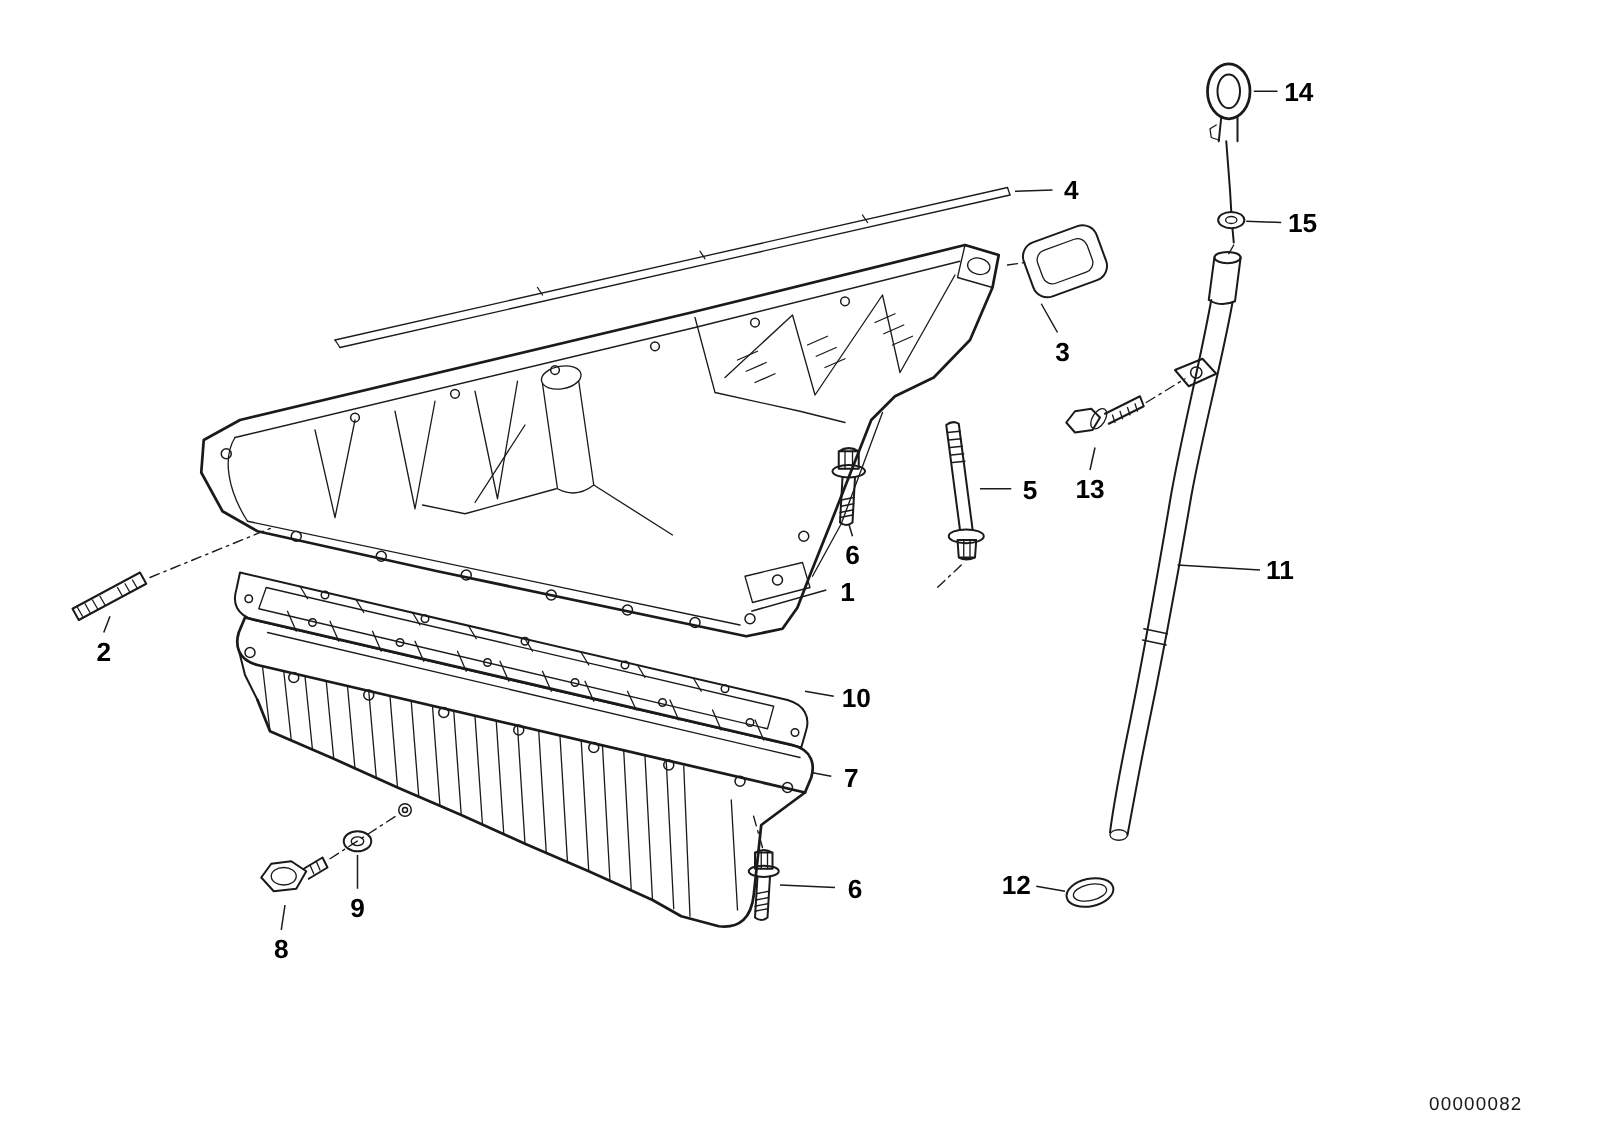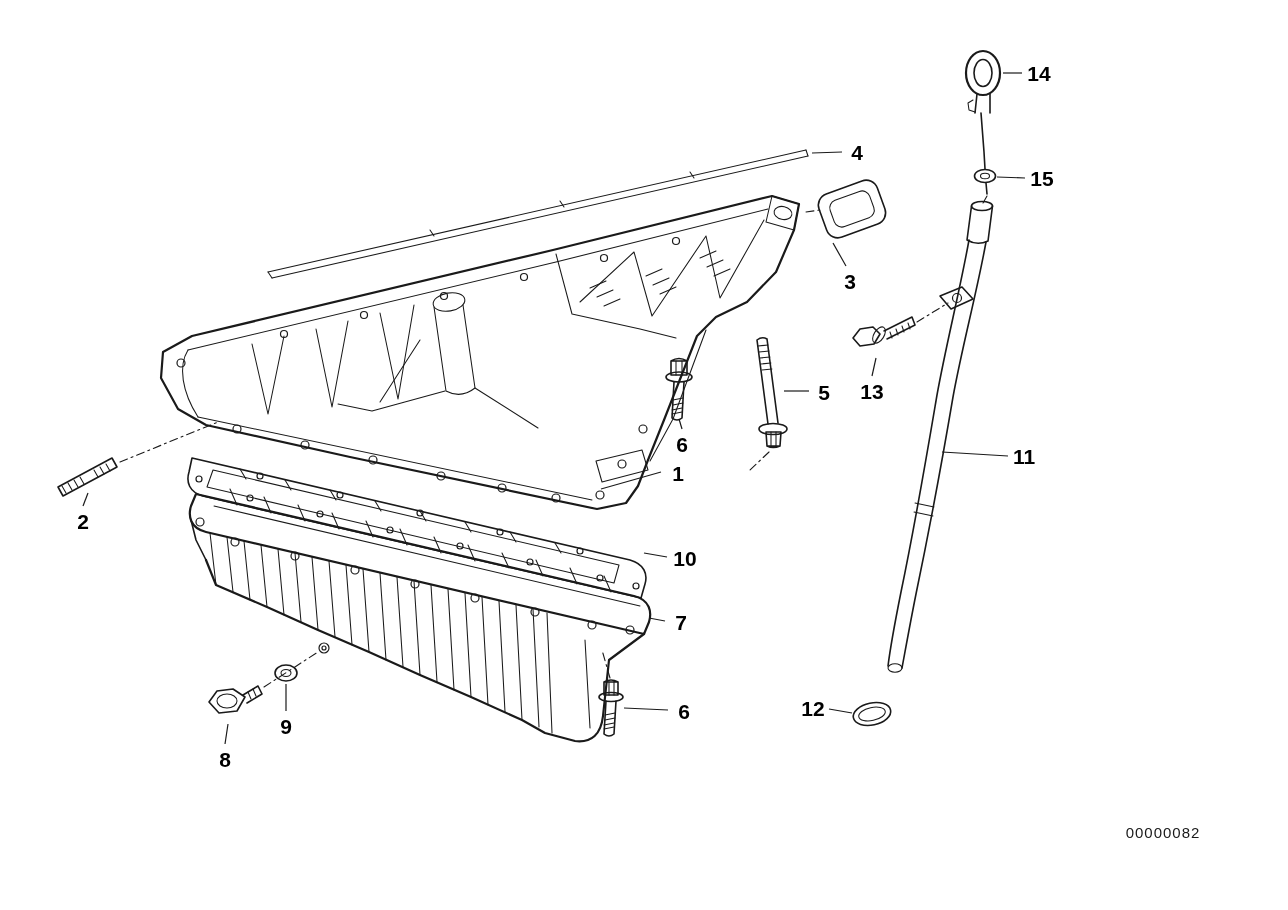--- a/index.html
+++ b/index.html
@@ -23,8 +23,8 @@
     text-anchor:middle;
   }
   .docnum{
-    position:absolute;left:1108px;top:824px;width:110px;
-    text-align:center;font-size:15px;letter-spacing:1px;color:#1a1a1a;
+    position:absolute;left:1108px;top:875px;width:110px;
+    text-align:right;font-size:15px;letter-spacing:1px;color:#1a1a1a;
     font-family:"Liberation Sans",sans-serif;
   }
 </style>

